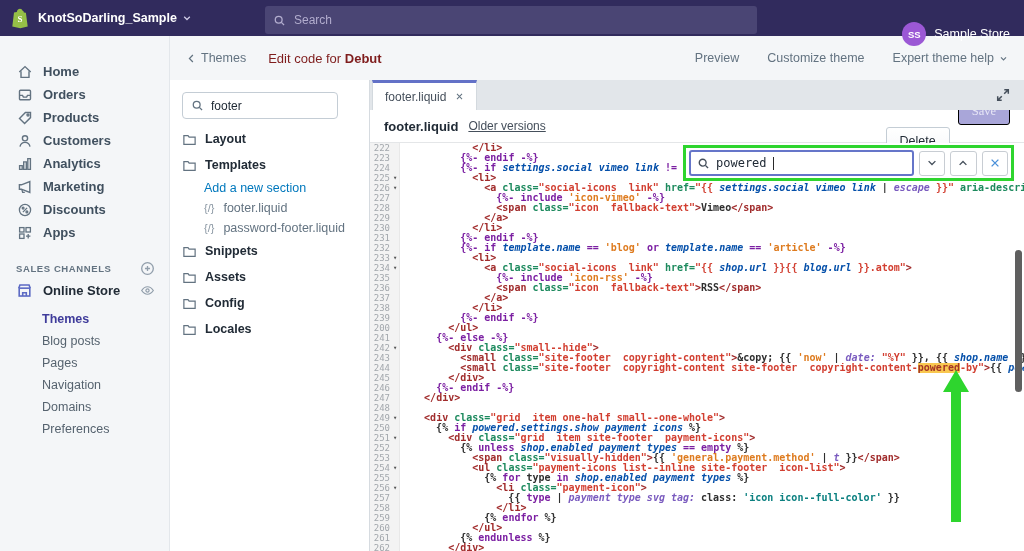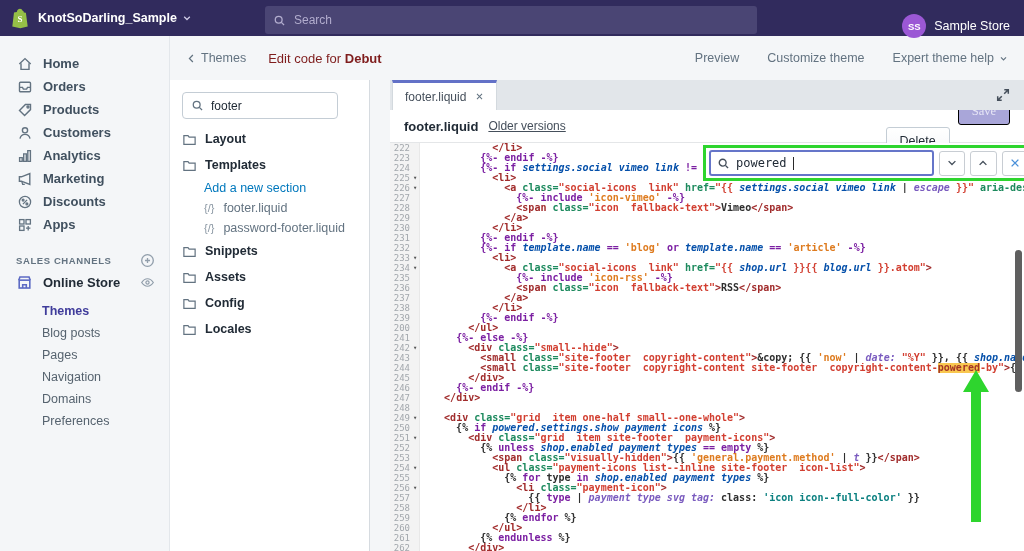--- a/index.html
+++ b/index.html
@@ -15,7 +15,7 @@
   .topbar-search { position:absolute; left:265px; top:6px; width:492px; height:28px; background:#4a4574; border:none; border-radius:3px; display:flex; align-items:center; padding-left:8px; gap:8px; }
   .topbar-search input { background:transparent; border:none; outline:none; color:#e4e1f2; font-size:12px; width:100%; font-family:"Liberation Sans",sans-serif; }
   .topbar-search input::placeholder { color:#b2adce; }
-  .account { position:absolute; right:14px; top:6px; height:40px; display:flex; align-items:center; gap:8px; cursor:pointer; }
+  .account { position:absolute; right:14px; top:14px; height:40px; display:flex; align-items:center; gap:8px; cursor:pointer; }
   .avatar { width:24px; height:24px; border-radius:50%; background:#9b58d5; color:#fff; font-size:9.5px; font-weight:bold; display:flex; align-items:center; justify-content:center; }
   .account-name { color:#fff; font-size:12.5px; }
 

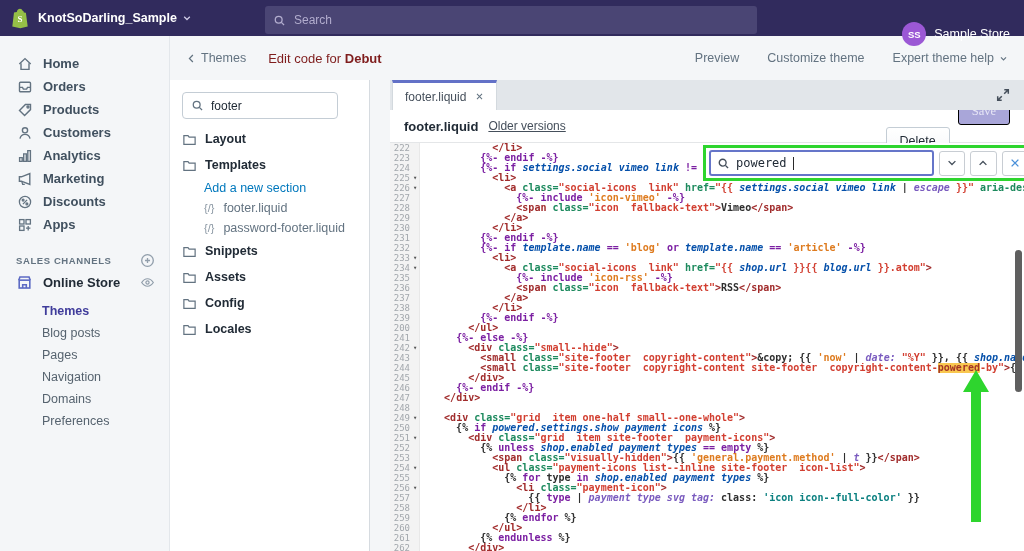--- a/index.html
+++ b/index.html
@@ -21,7 +21,7 @@
 
   
   .body-row { flex:1; display:flex; min-height:0; }
-  .sidebar { width:170px; flex:none; border-right:1px solid #e3e7eb; padding-top:16px; background:#f4f6f8; }
+  .sidebar { width:170px; flex:none; border-right:1px solid #e3e7eb; padding-top:24px; background:#f4f6f8; }
   .sb-item { height:23px; display:flex; align-items:center; gap:10px; padding-left:16px; cursor:pointer; }
   .sb-item .icon { width:17px; height:17px; flex:none; display:flex; align-items:center; justify-content:center; }
   .sb-label { font-size:13px; color:#40505f; font-weight:bold; }

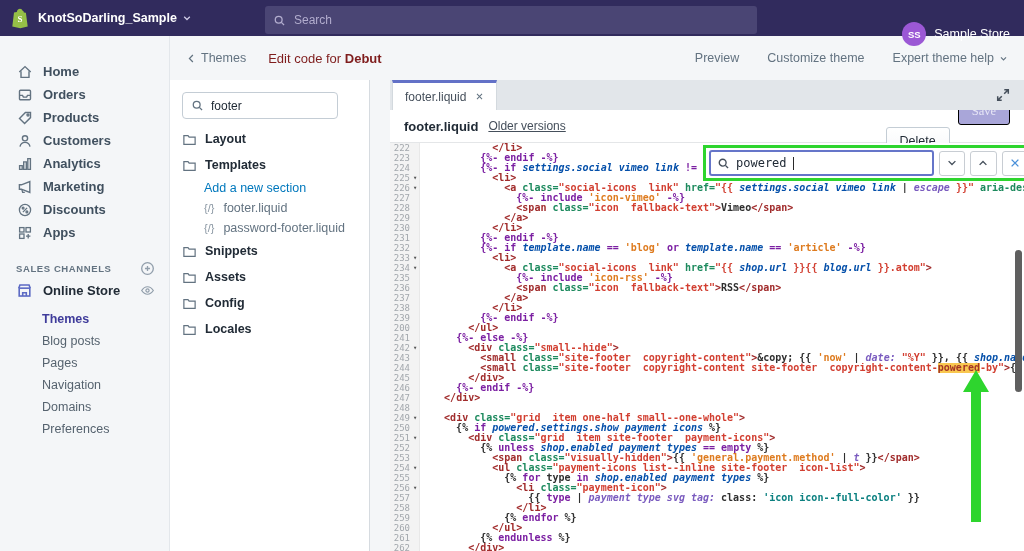--- a/index.html
+++ b/index.html
@@ -42,7 +42,7 @@
   .header-actions { margin-left:auto; display:flex; align-items:center; gap:28px; }
   .header-action { color:#637381; font-size:12.5px; display:flex; align-items:center; gap:5px; cursor:pointer; }
 
-  .workspace { flex:1; display:flex; min-height:0;gap:20px; }
+  .workspace { flex:1; display:flex; min-height:0; }
 
   
   .file-panel { width:200px; flex:none; background:#fff; border-right:1px solid #d6dbe0; padding-top:12px; }

